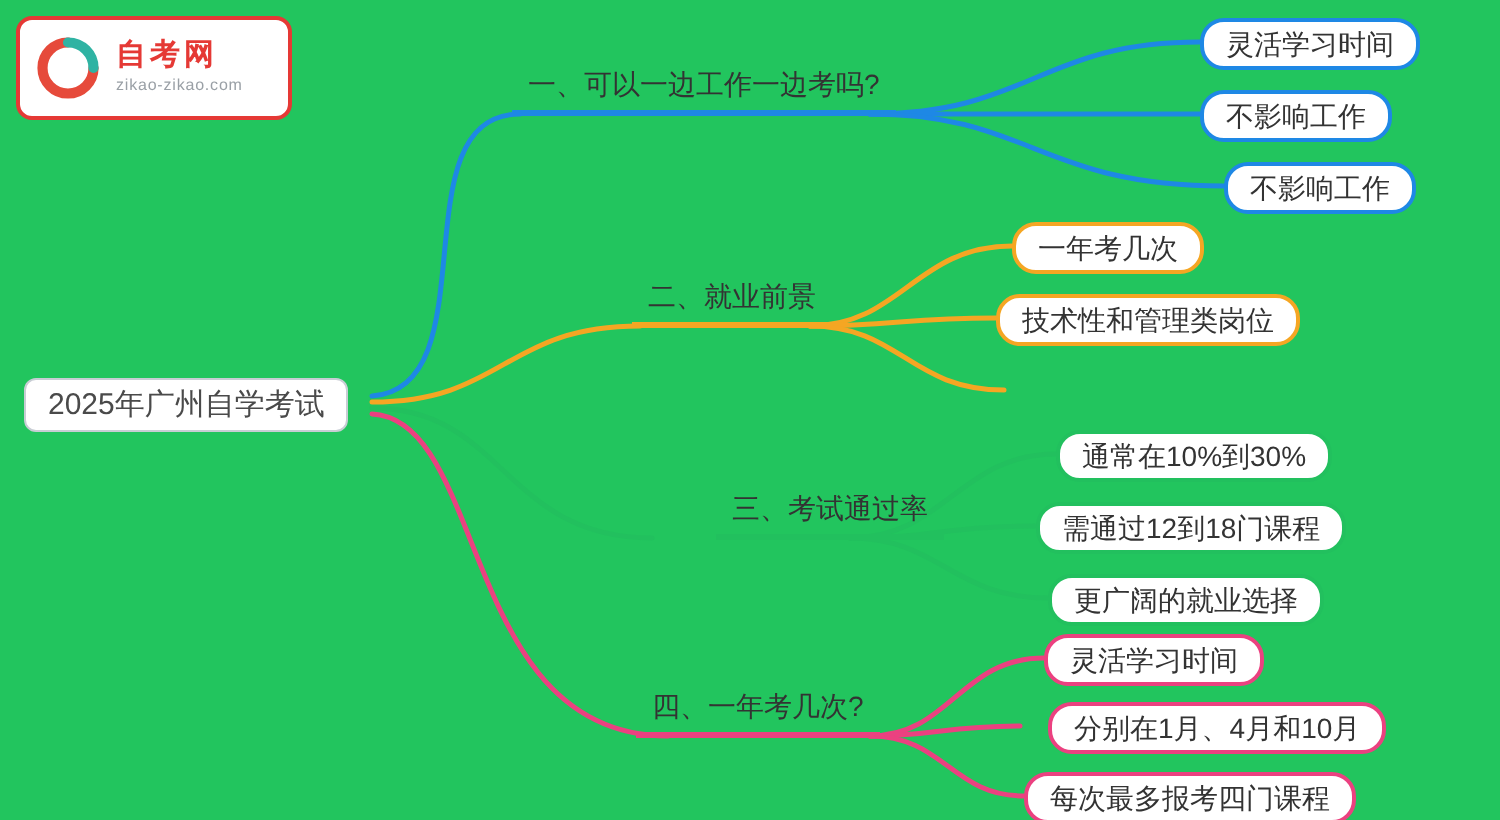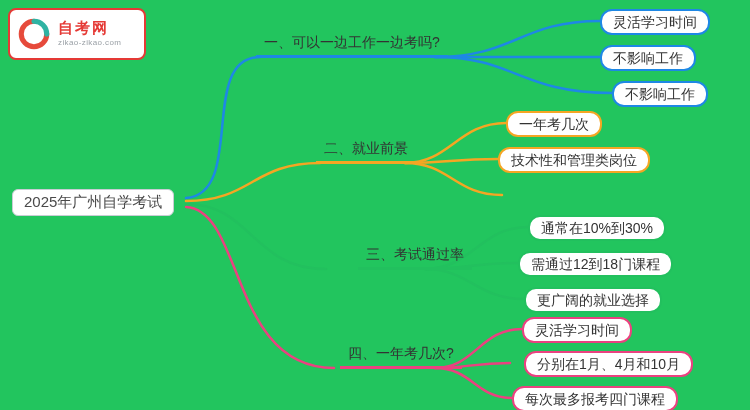--- a/index.html
+++ b/index.html
@@ -68,7 +68,7 @@
   <div class="blabel b1" style="left:256px;top:32px;">一、可以一边工作一边考吗?</div>
   <div class="blabel b2" style="left:316px;top:138px;text-align:right;">二、就业前景</div>
   <div class="blabel b3" style="left:322px;top:244px;margin-left:36px;">三、考试通过率</div>
-  <div class="blabel b4" style="left:340px;top:343px;">四、一年考几次?</div>
+  <div class="blabel b4" style="left:318px;top:343px;">四、一年考几次?</div>
 
   <div class="node b1" style="left:600px;top:9px;">灵活学习时间</div>
   <div class="node b1" style="left:600px;top:45px;">不影响工作</div>

